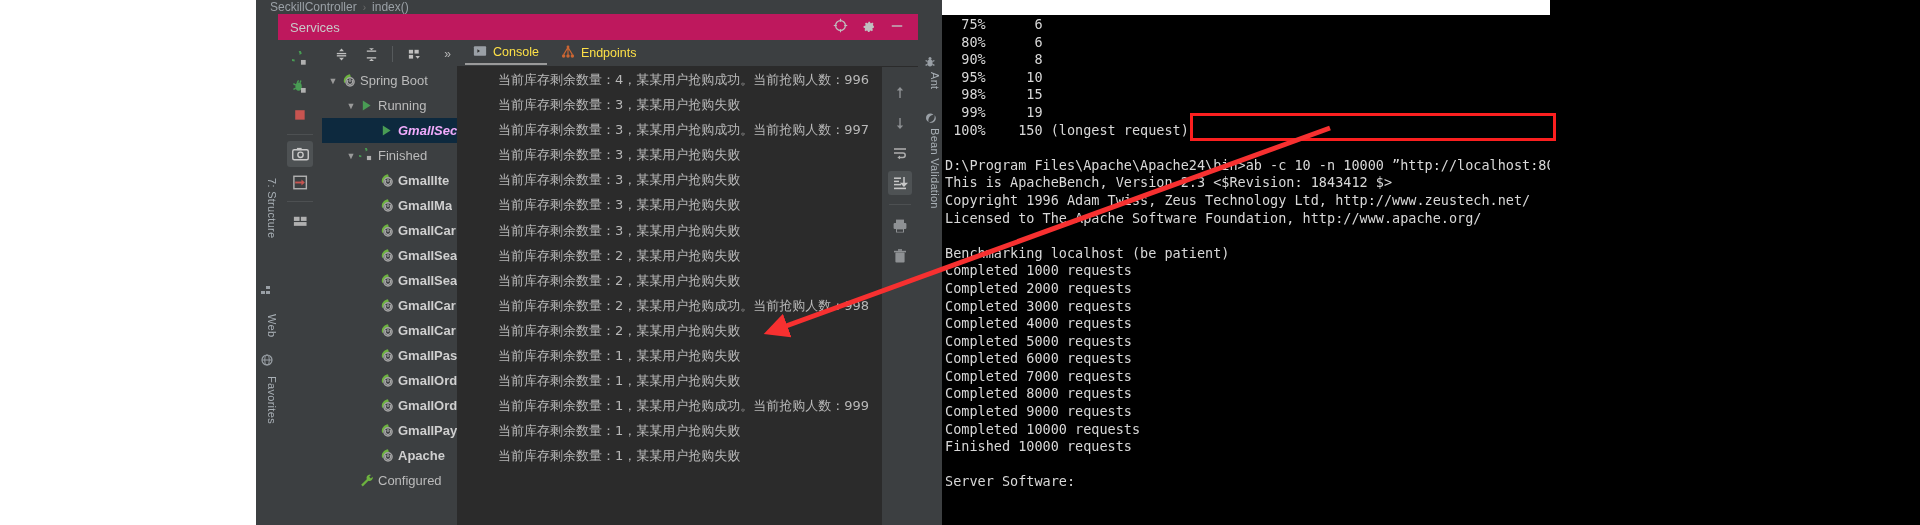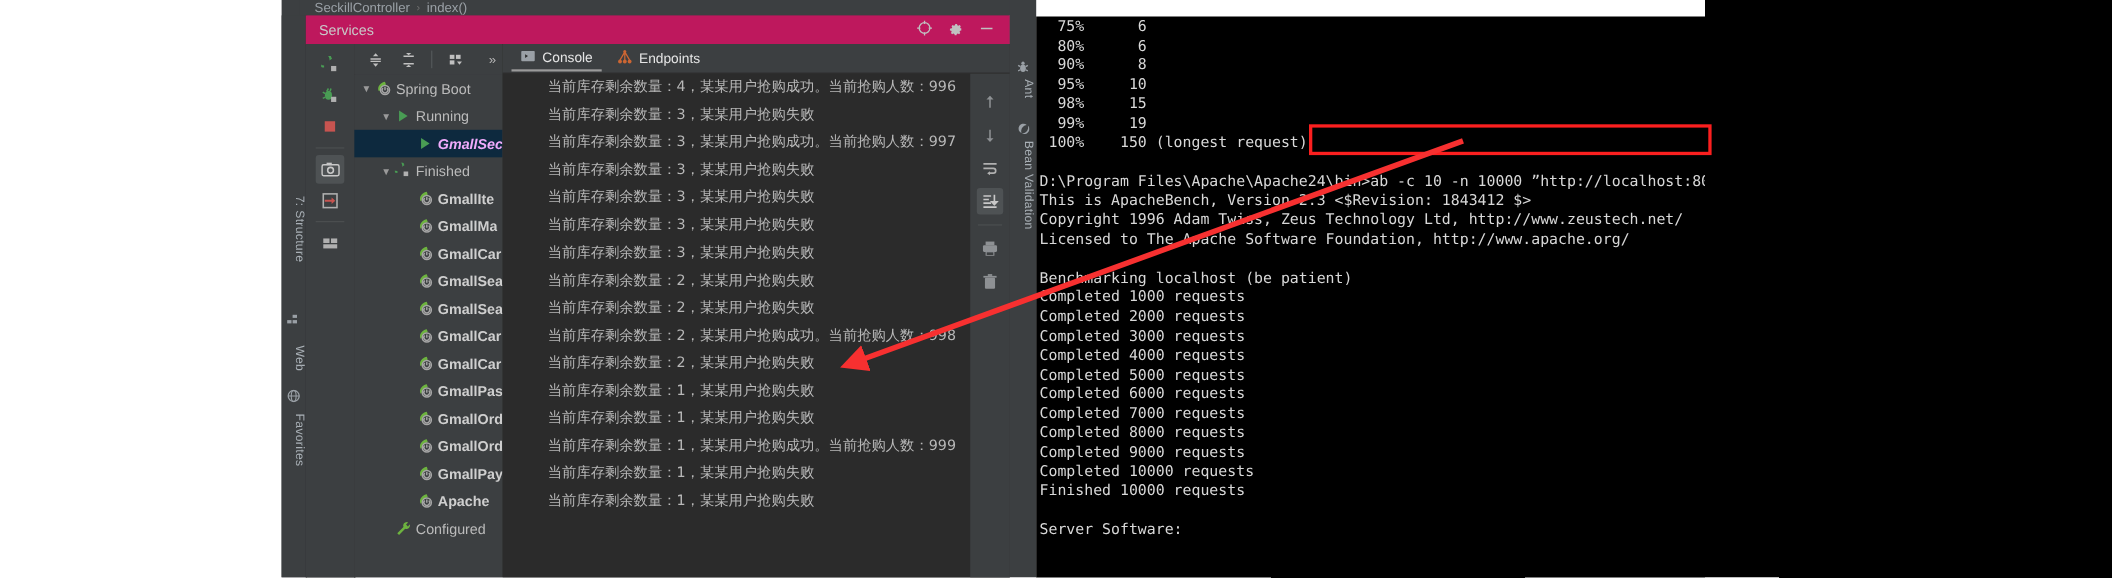--- a/index.html
+++ b/index.html
@@ -21,7 +21,7 @@
     position:absolute; left:0; top:0; width:662px; height:14px;
     background:#3c3f41; color:#8a8a8a; font-size:12px;
     padding-left: 14px; box-sizing:border-box; overflow:hidden;
-    display:flex; align-items:center; gap:6px;margin-left:16px;
+    display:flex; align-items:center; gap:6px;
   }
   .ide-breadcrumb .crumb { color:#9aa0a6; }
   .ide-breadcrumb .sep { color:#6e6e6e; font-size:10px; }

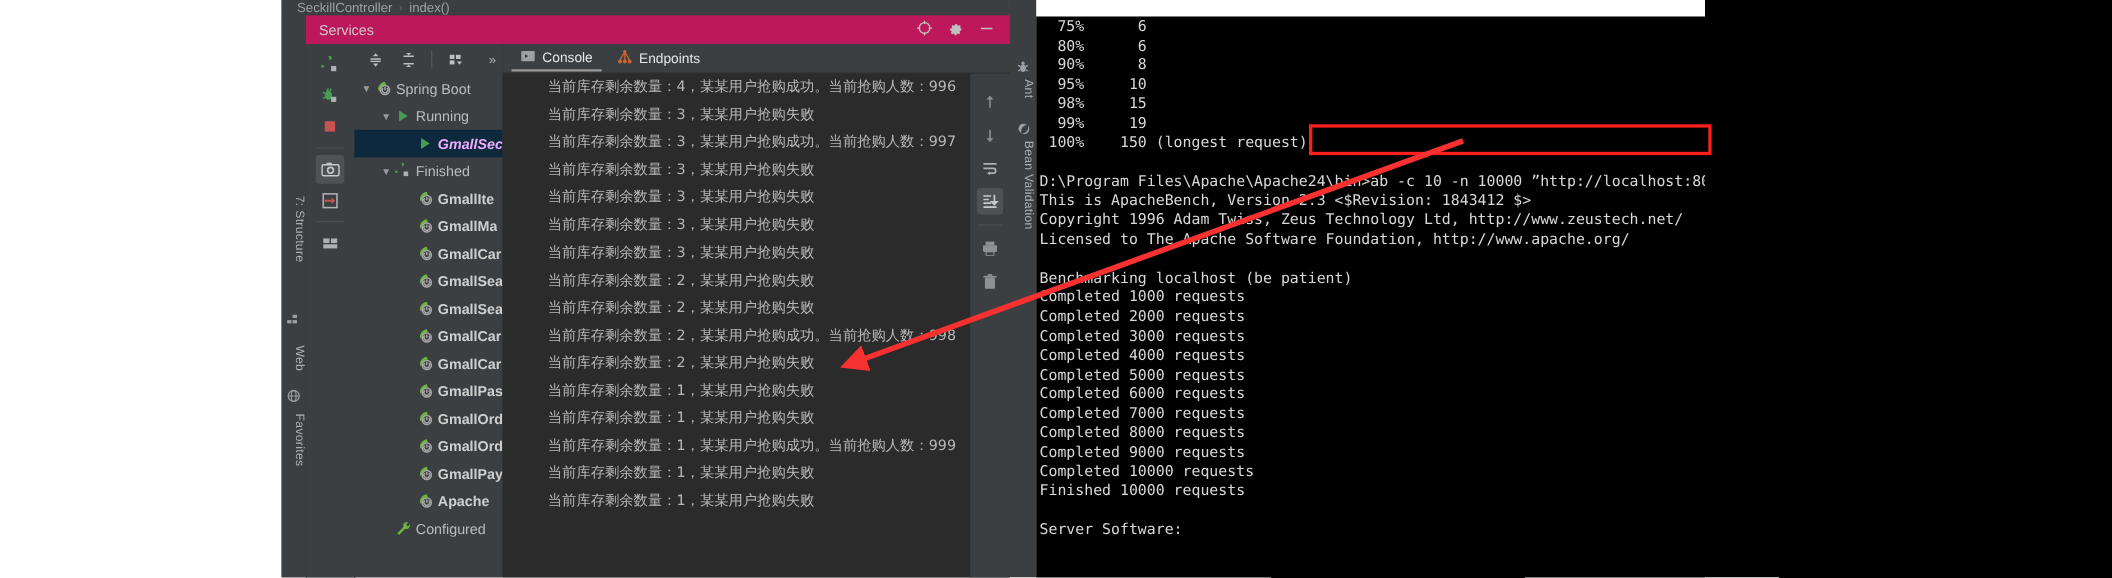--- a/index.html
+++ b/index.html
@@ -89,7 +89,7 @@
     height:27px; background:#3c3f41; display:flex; align-items:center; gap:6px; padding-left:8px;
     box-sizing:border-box; border-bottom:1px solid #2b2b2b;
   }
-  .ctab { display:flex; align-items:center; gap:6px; padding:2px 8px; font-size:12.5px; color:#e5e5e5;}
+  .ctab { display:flex; align-items:center; gap:6px; padding:2px 8px; font-size:12.5px; color:#fde047;}
   .ctab.active { border-bottom:2px solid #9a9a9a; }
   .console-body {
     position:absolute; top:27px; left:0; width:425px; height:458px;

